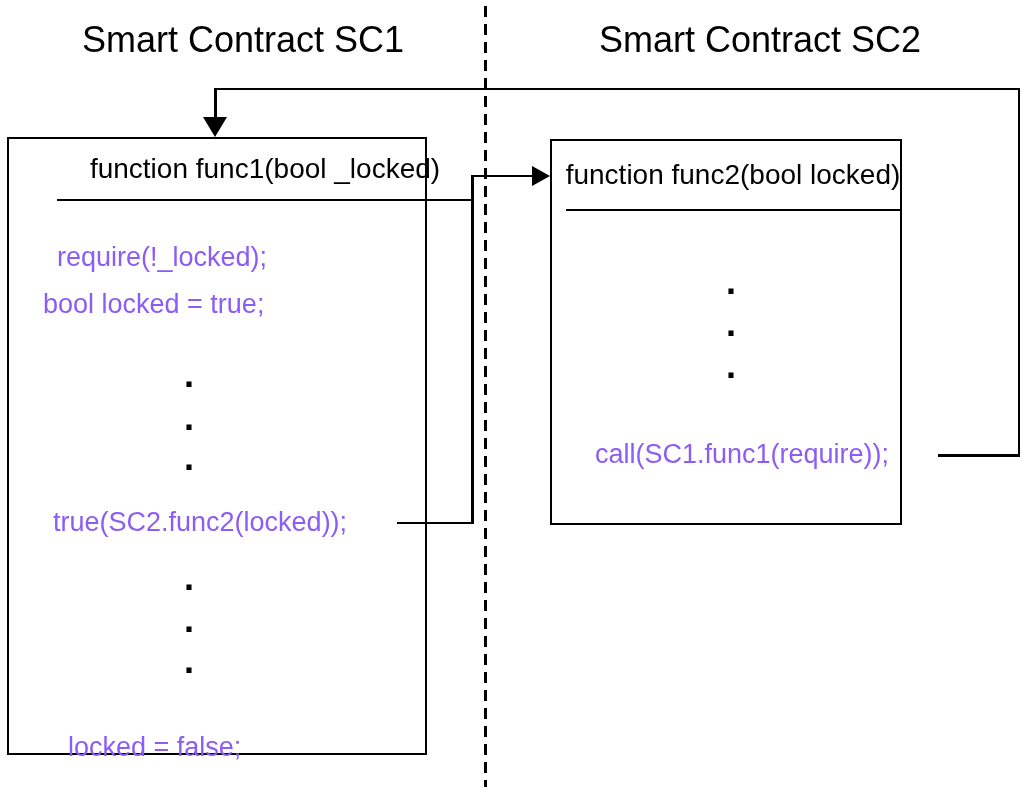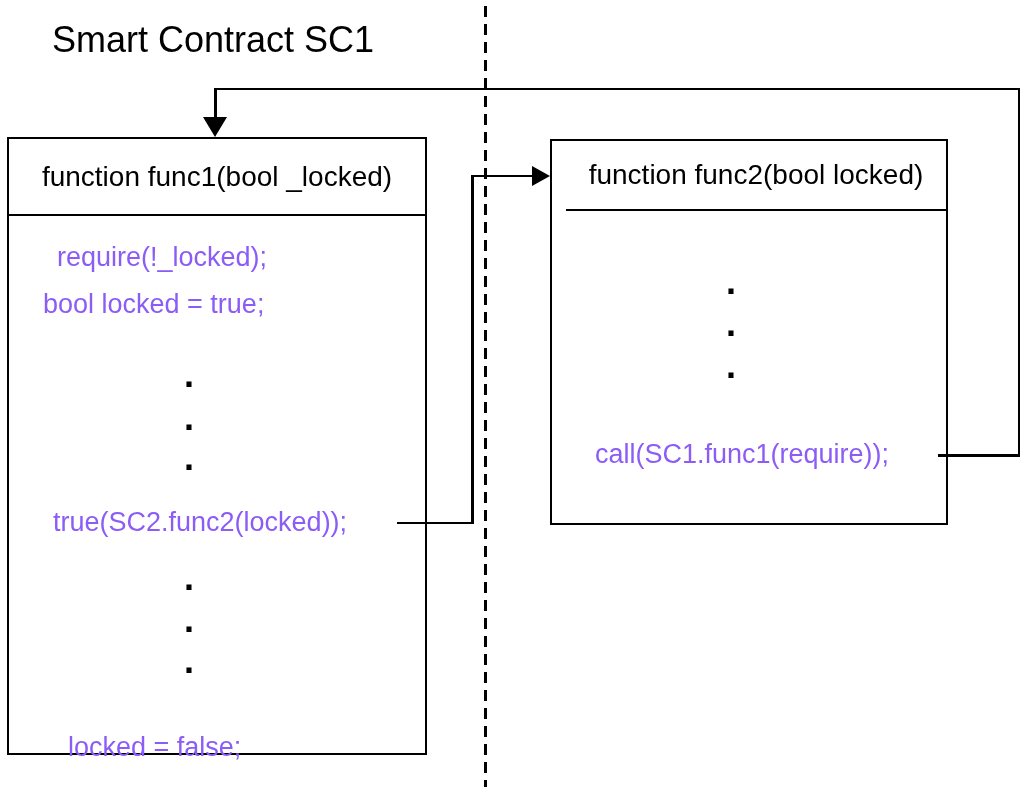--- a/index.html
+++ b/index.html
@@ -95,7 +95,7 @@
 
 <div id="canvas">
 
-  <div class="title" style="left:0px; width:426px;">Smart Contract SC1</div>
+  <div class="title" style="left:16px; width:426px;padding-left:14px;">Smart Contract SC1</div>
 
   <div class="divider-dashed"></div>
 

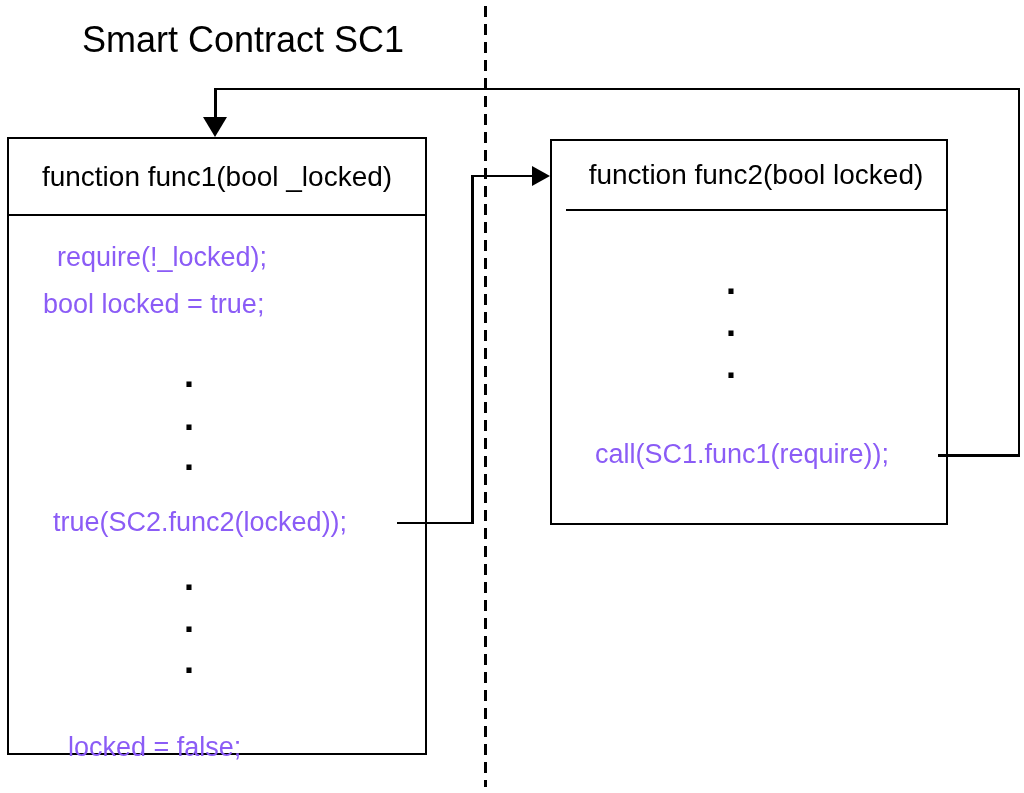--- a/index.html
+++ b/index.html
@@ -96,6 +96,7 @@
 <div id="canvas">
 
   <div class="title" style="left:16px; width:426px;padding-left:14px;">Smart Contract SC1</div>
+  <div class="title" style="left:550px; width:420px;">Smart Contract SC2</div>
 
   <div class="divider-dashed"></div>
 

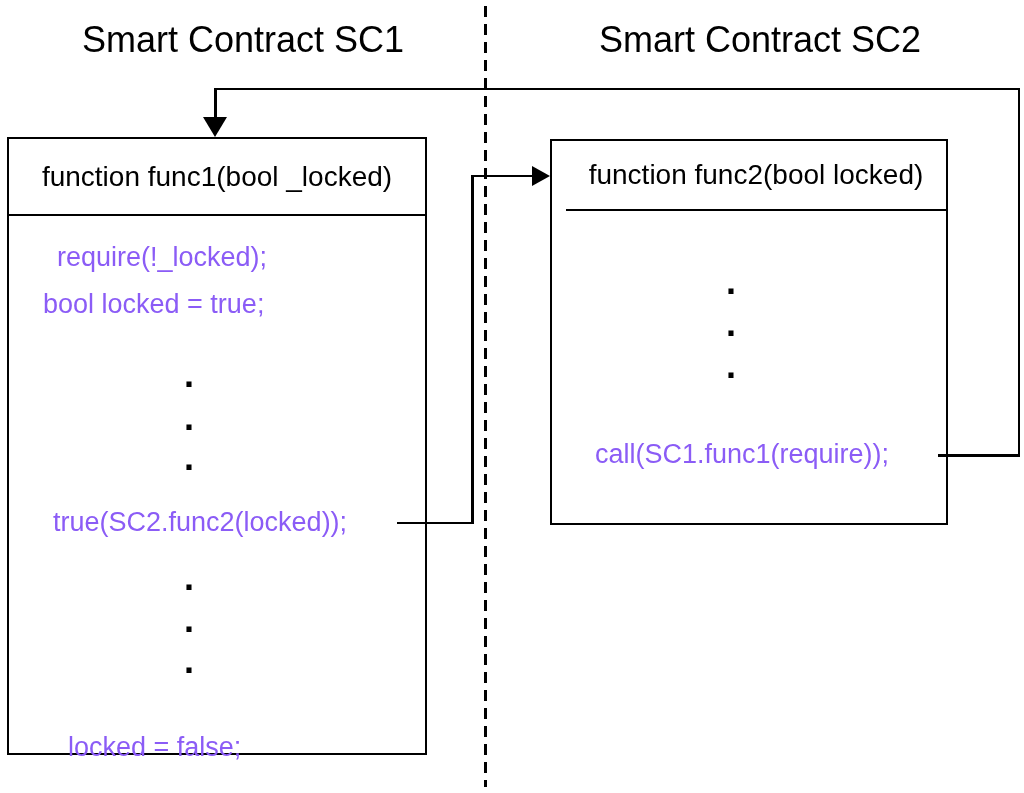--- a/index.html
+++ b/index.html
@@ -101,7 +101,7 @@
   <div class="divider-dashed"></div>
 
   <div class="contract-box" style="left:7px; top:137px; width:420px; height:618px;">
-    <div class="box-header" style="height:77px;">function func1(bool _locked)</div>
+    <div class="box-header" style="height:62px;margin-left:48px;">function func1(bool _locked)</div>
   </div>
 
   <div class="contract-box" style="left:550px; top:139px; width:398px; height:386px;padding-left:14px;">

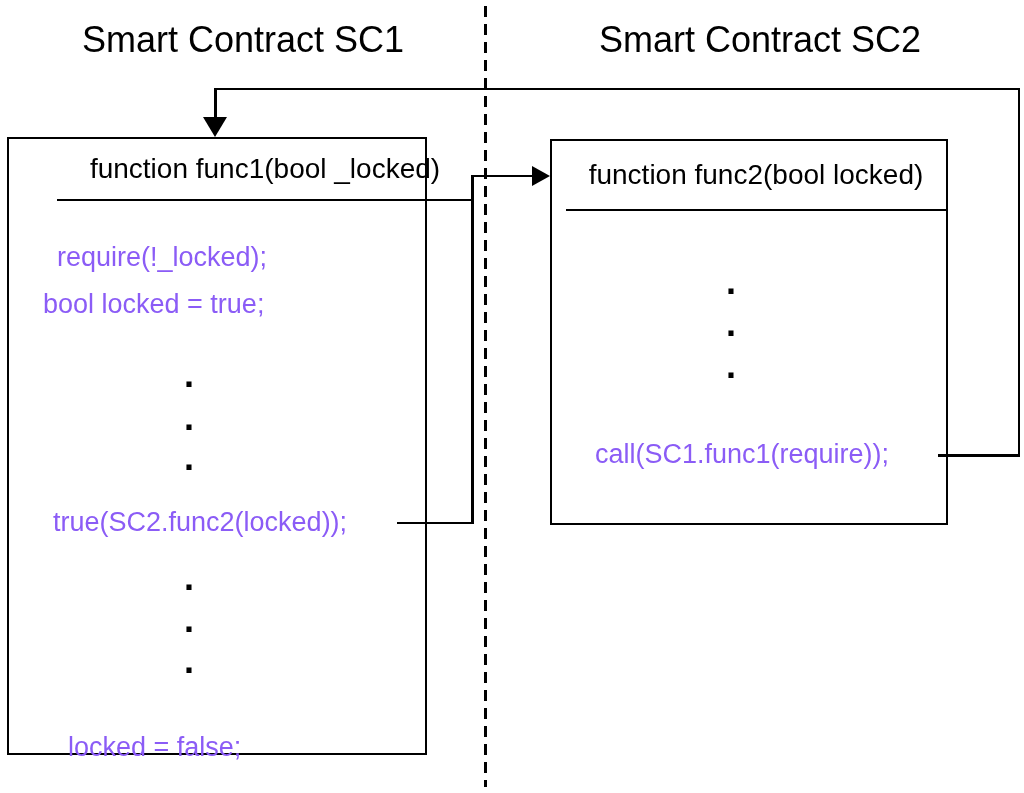--- a/index.html
+++ b/index.html
@@ -104,7 +104,7 @@
     <div class="box-header" style="height:62px;margin-left:48px;">function func1(bool _locked)</div>
   </div>
 
-  <div class="contract-box" style="left:550px; top:139px; width:398px; height:386px;padding-left:14px;">
+  <div class="contract-box" style="left:550px; top:139px; width:352px; height:386px;padding-left:14px;">
     <div class="box-header" style="height:69.5px;">function func2(bool locked)</div>
   </div>
 

